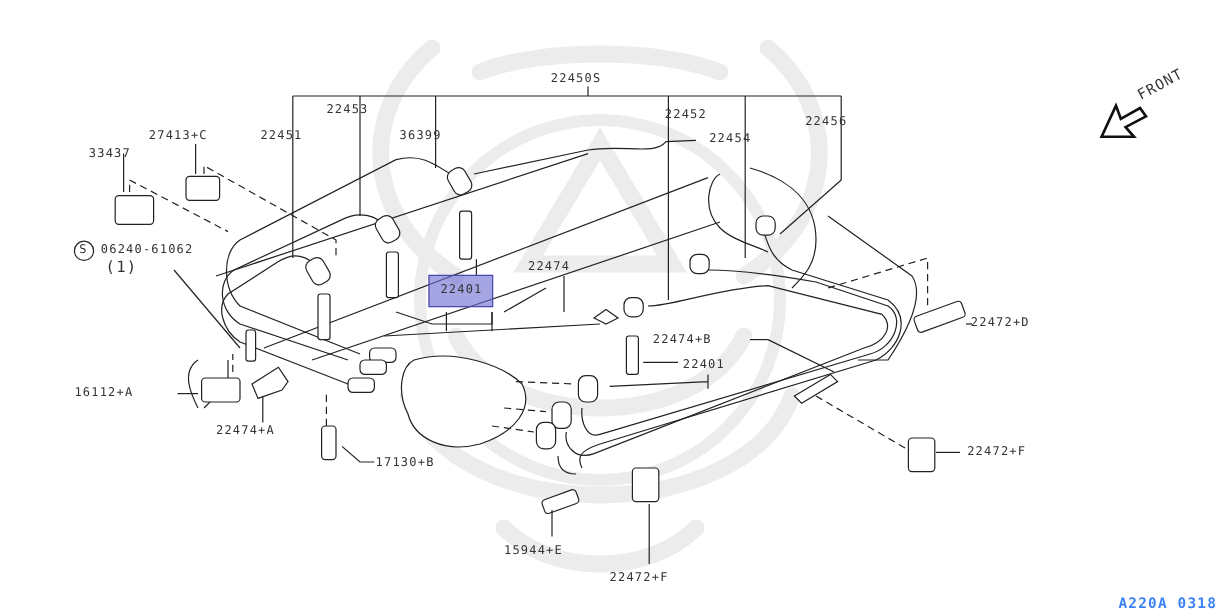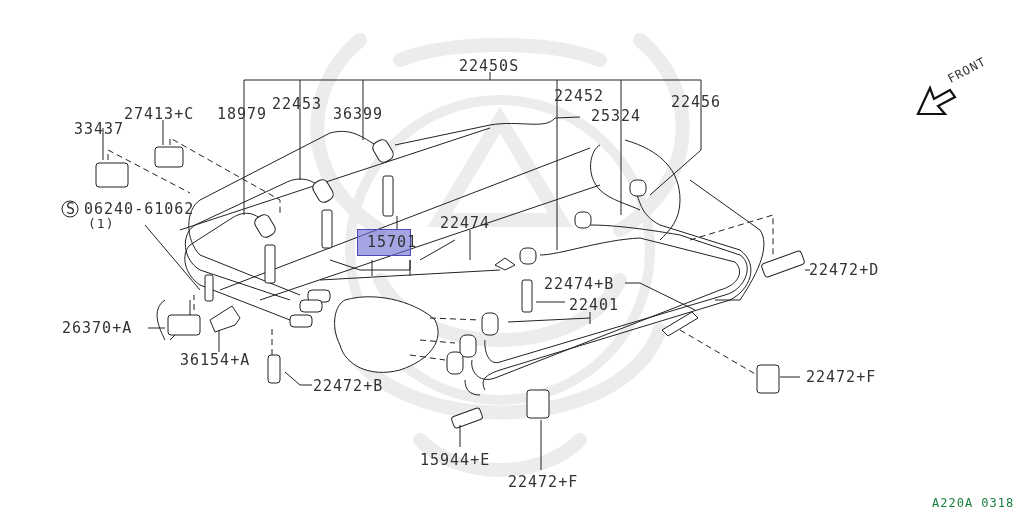--- a/index.html
+++ b/index.html
@@ -9,7 +9,7 @@
   .dash{stroke:#222;stroke-width:1;fill:none;stroke-dasharray:6 4;}
   .part{stroke:#222;stroke-width:1;fill:#fff;}
   .wm{stroke:#ececec;stroke-width:14;fill:none;stroke-linecap:round;}
-  .lbl{position:absolute;font-family:"DejaVu Sans Mono","Liberation Mono",monospace;font-size:15px;color:#333;letter-spacing:1px;white-space:nowrap;line-height:16px;font-weight:normal;}
+  .lbl{position:absolute;font-family:"DejaVu Sans Mono","Liberation Mono",monospace;font-size:10px;color:#333;letter-spacing:1px;white-space:nowrap;line-height:16px;font-weight:normal;}
   .lbl.small{font-size:13px;}
   .hl{position:absolute;left:357px;top:229px;width:54px;height:27px;background:rgba(110,110,210,0.62);border:1px solid #4a4ab0;box-sizing:border-box;}
   .front{position:absolute;left:952px;top:72px;transform:rotate(-28deg);transform-origin:left bottom;font-size:12px;color:#333;letter-spacing:1px;font-family:"DejaVu Sans Mono",monospace;}

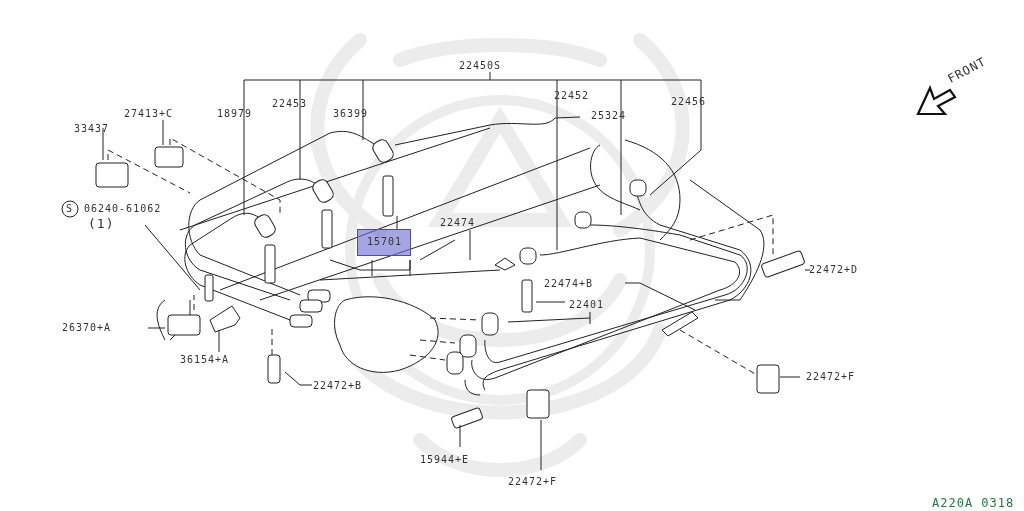--- a/index.html
+++ b/index.html
@@ -152,7 +152,7 @@
 <div class="hl"></div>
 
 <div class="lbl" style="left:459px;top:58px">22450S</div>
-<div class="lbl" style="left:272px;top:96px">22453</div>
+<div class="lbl" style="left:272px;top:84px">22453</div>
 <div class="lbl" style="left:554px;top:88px">22452</div>
 <div class="lbl" style="left:124px;top:106px">27413+C</div>
 <div class="lbl" style="left:217px;top:106px">18979</div>

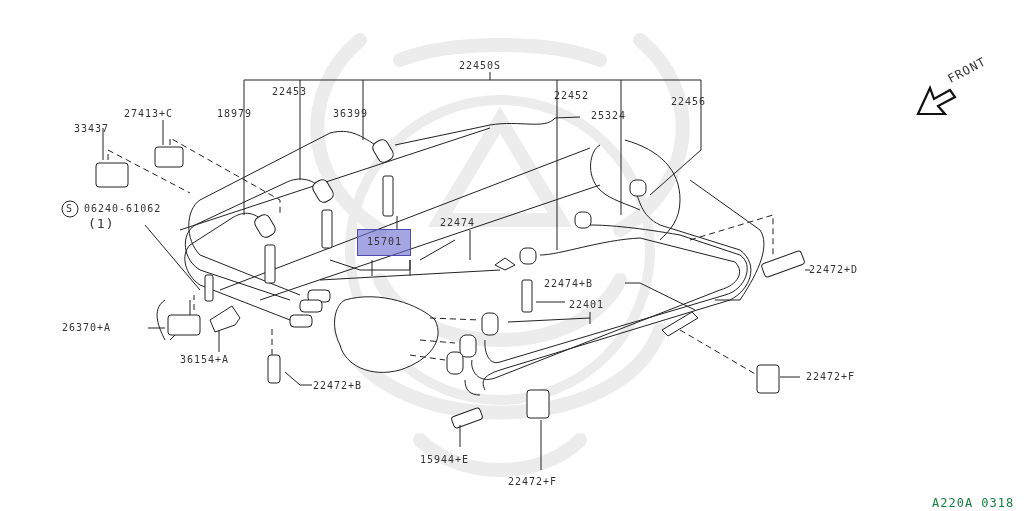--- a/index.html
+++ b/index.html
@@ -155,7 +155,7 @@
 <div class="lbl" style="left:272px;top:84px">22453</div>
 <div class="lbl" style="left:554px;top:88px">22452</div>
 <div class="lbl" style="left:124px;top:106px">27413+C</div>
-<div class="lbl" style="left:217px;top:106px">18979</div>
+<div class="lbl" style="left:217px;top:106px">22451</div>
 <div class="lbl" style="left:333px;top:106px">36399</div>
 <div class="lbl" style="left:591px;top:108px">25324</div>
 <div class="lbl" style="left:671px;top:94px">22456</div>

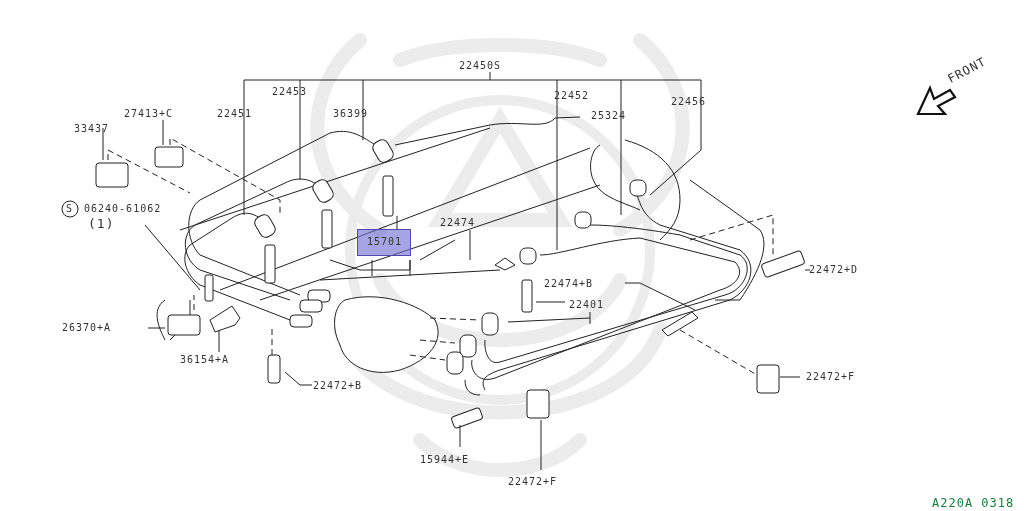--- a/index.html
+++ b/index.html
@@ -157,7 +157,7 @@
 <div class="lbl" style="left:124px;top:106px">27413+C</div>
 <div class="lbl" style="left:217px;top:106px">22451</div>
 <div class="lbl" style="left:333px;top:106px">36399</div>
-<div class="lbl" style="left:591px;top:108px">25324</div>
+<div class="lbl" style="left:591px;top:108px">22454</div>
 <div class="lbl" style="left:671px;top:94px">22456</div>
 <div class="lbl" style="left:74px;top:121px">33437</div>
 <div class="lbl" style="left:66px;top:201px">S</div>

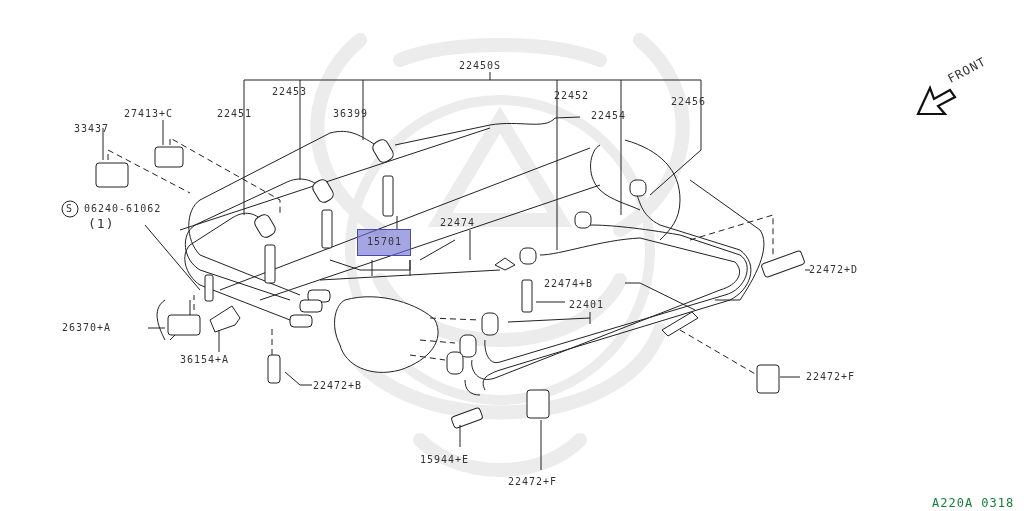--- a/index.html
+++ b/index.html
@@ -164,7 +164,7 @@
 <div class="lbl" style="left:84px;top:201px">06240-61062</div>
 <div class="lbl small" style="left:88px;top:216px">(1)</div>
 <div class="lbl" style="left:440px;top:215px">22474</div>
-<div class="lbl" style="left:367px;top:234px"><span>1570</span><span>1</span></div>
+<div class="lbl" style="left:367px;top:234px"><span>2240</span><span>1</span></div>
 <div class="lbl" style="left:544px;top:276px">22474+B</div>
 <div class="lbl" style="left:809px;top:262px">22472+D</div>
 <div class="lbl" style="left:569px;top:297px">22401</div>

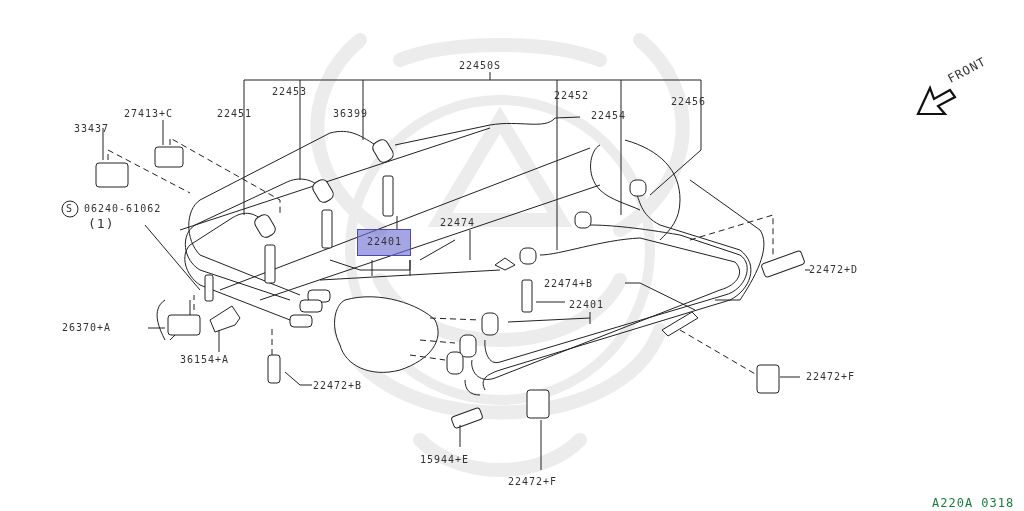--- a/index.html
+++ b/index.html
@@ -168,7 +168,7 @@
 <div class="lbl" style="left:544px;top:276px">22474+B</div>
 <div class="lbl" style="left:809px;top:262px">22472+D</div>
 <div class="lbl" style="left:569px;top:297px">22401</div>
-<div class="lbl" style="left:62px;top:320px">26370+A</div>
+<div class="lbl" style="left:62px;top:320px">16112+A</div>
 <div class="lbl" style="left:180px;top:352px">36154+A</div>
 <div class="lbl" style="left:806px;top:369px">22472+F</div>
 <div class="lbl" style="left:313px;top:378px">22472+B</div>

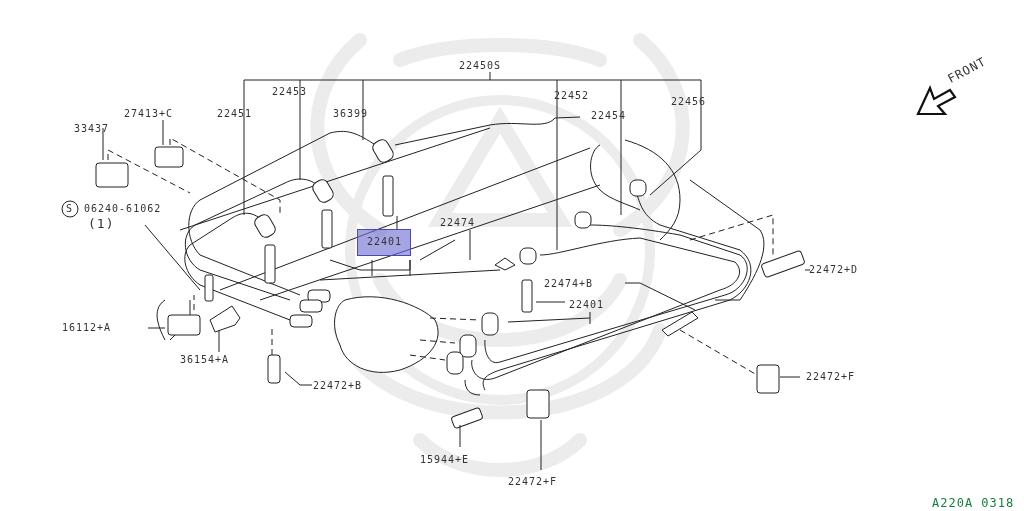--- a/index.html
+++ b/index.html
@@ -169,7 +169,7 @@
 <div class="lbl" style="left:809px;top:262px">22472+D</div>
 <div class="lbl" style="left:569px;top:297px">22401</div>
 <div class="lbl" style="left:62px;top:320px">16112+A</div>
-<div class="lbl" style="left:180px;top:352px">36154+A</div>
+<div class="lbl" style="left:180px;top:352px">22474+A</div>
 <div class="lbl" style="left:806px;top:369px">22472+F</div>
 <div class="lbl" style="left:313px;top:378px">22472+B</div>
 <div class="lbl" style="left:420px;top:452px">15944+E</div>

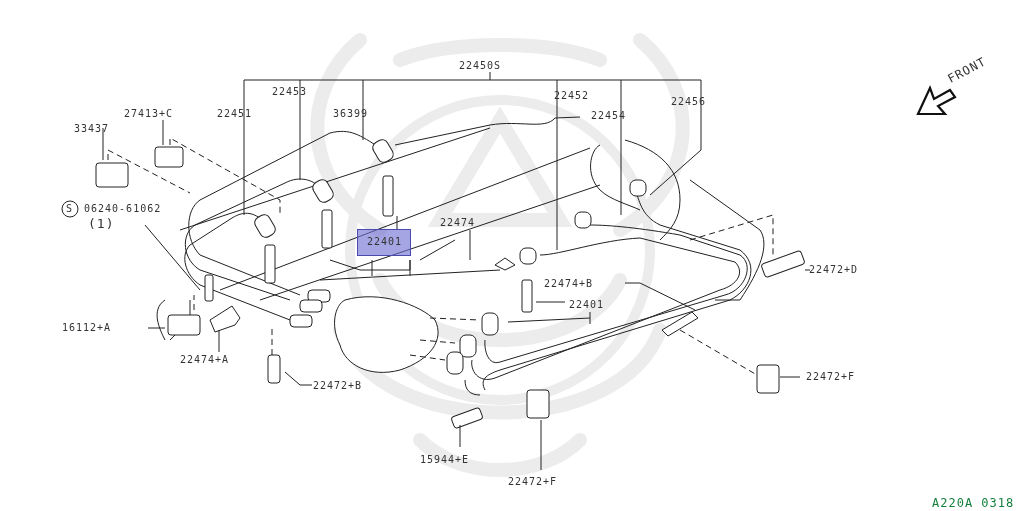--- a/index.html
+++ b/index.html
@@ -171,7 +171,7 @@
 <div class="lbl" style="left:62px;top:320px">16112+A</div>
 <div class="lbl" style="left:180px;top:352px">22474+A</div>
 <div class="lbl" style="left:806px;top:369px">22472+F</div>
-<div class="lbl" style="left:313px;top:378px">22472+B</div>
+<div class="lbl" style="left:313px;top:378px">17130+B</div>
 <div class="lbl" style="left:420px;top:452px">15944+E</div>
 <div class="lbl" style="left:508px;top:474px">22472+F</div>
 

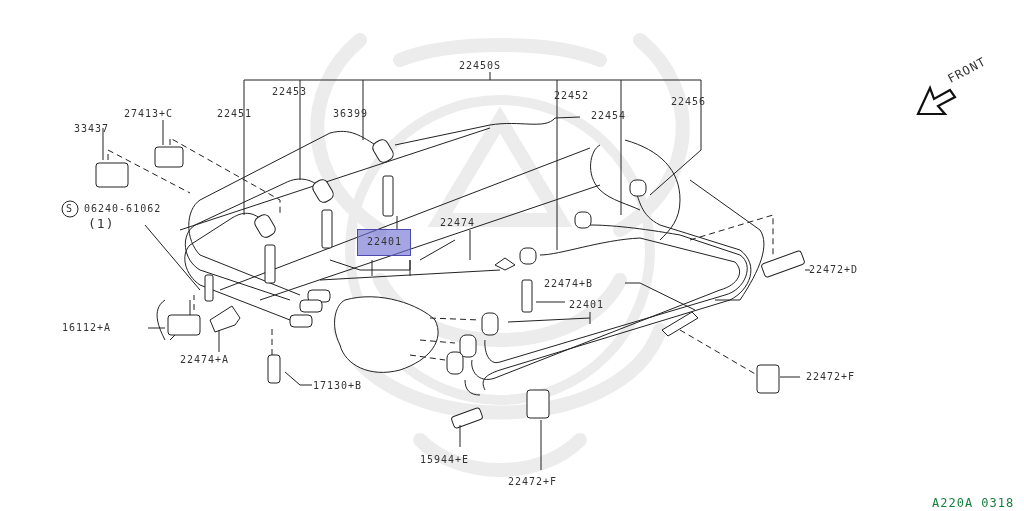--- a/index.html
+++ b/index.html
@@ -13,7 +13,7 @@
   .lbl.small{font-size:13px;}
   .hl{position:absolute;left:357px;top:229px;width:54px;height:27px;background:rgba(110,110,210,0.62);border:1px solid #4a4ab0;box-sizing:border-box;}
   .front{position:absolute;left:952px;top:72px;transform:rotate(-28deg);transform-origin:left bottom;font-size:12px;color:#333;letter-spacing:1px;font-family:"DejaVu Sans Mono",monospace;}
-  .fig{position:absolute;left:932px;top:496px;font-size:12px;color:#15803d;letter-spacing:1px;font-family:"DejaVu Sans Mono",monospace;}
+  .fig{position:absolute;left:932px;top:496px;font-size:12px;color:#3b82f6;letter-spacing:1px;font-family:"DejaVu Sans Mono",monospace;font-weight:bold;}
 </style>
 </head>
 <body>

